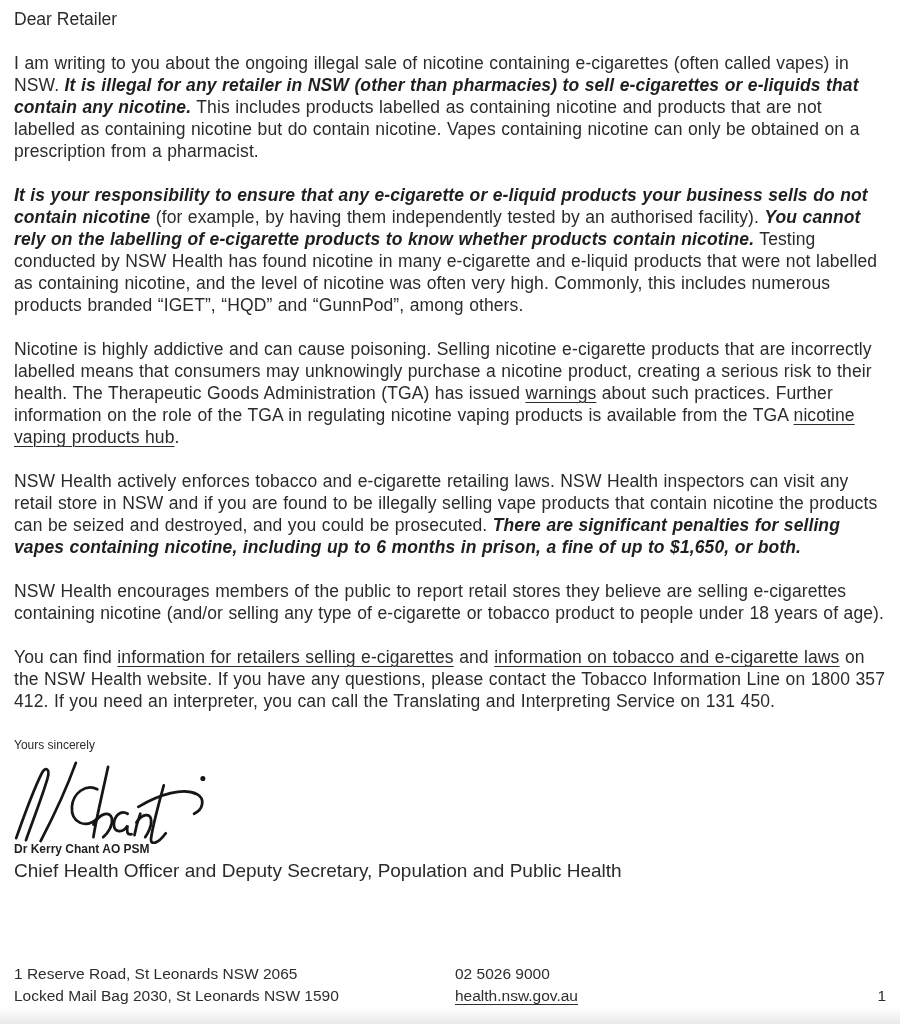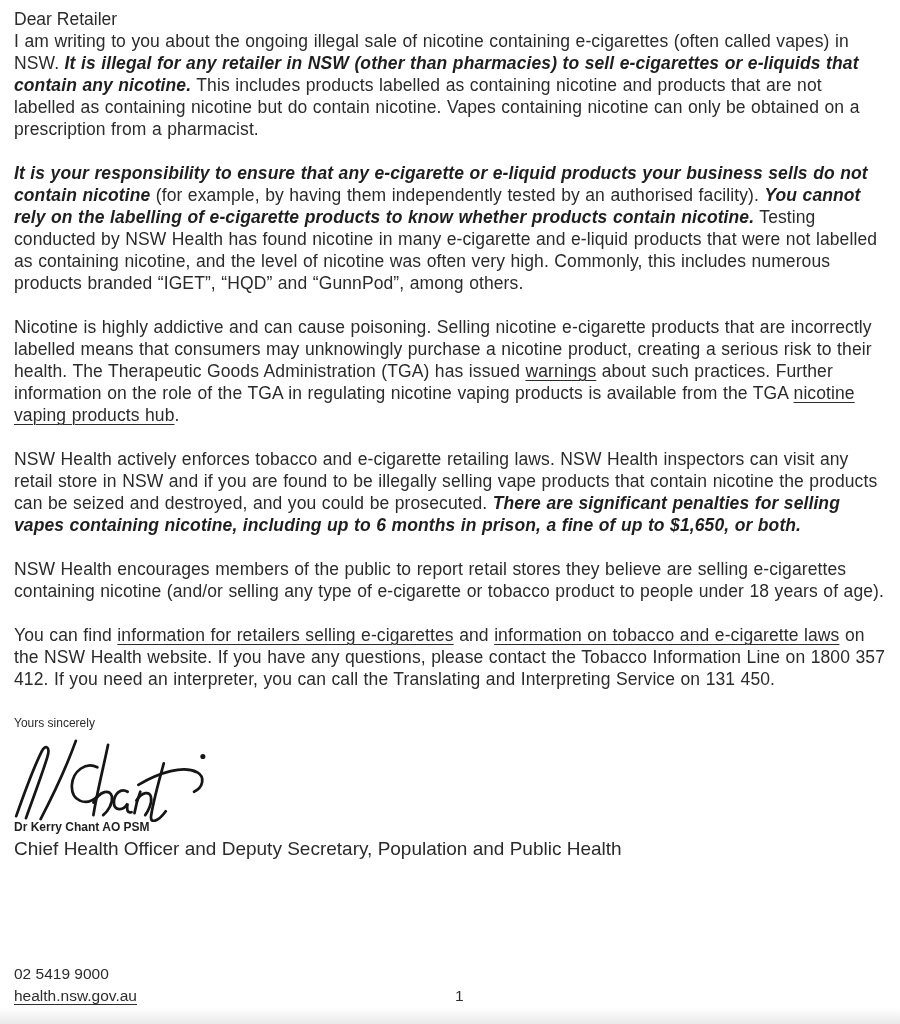--- a/index.html
+++ b/index.html
@@ -20,6 +20,7 @@
   .salutation {
     font-size: 17.5px;
     line-height: 22px;
+    margin-bottom: 22px;
   }
   .para {
     font-size: 17.5px;

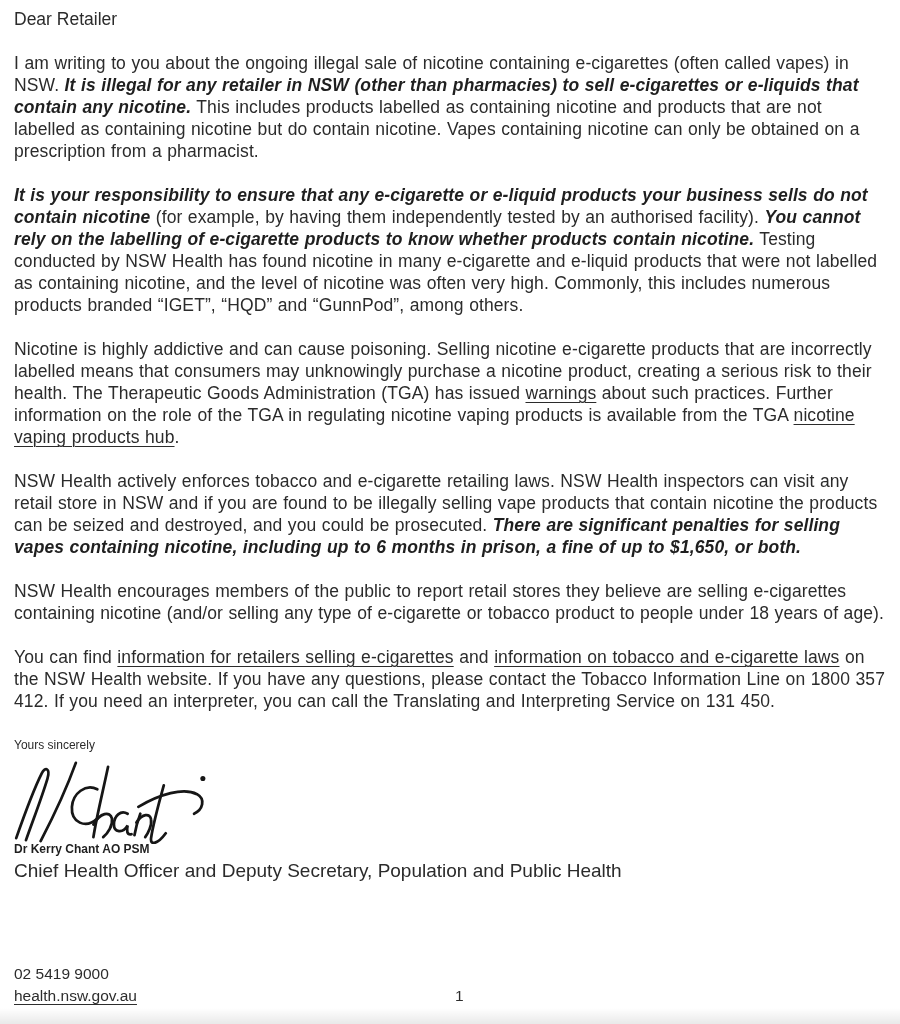--- a/index.html
+++ b/index.html
@@ -123,6 +123,10 @@
 
   <div class="footer">
     <div class="col">
+      <div>1 Reserve Road, St Leonards NSW 2065</div>
+      <div>Locked Mail Bag 2030, St Leonards NSW 1590</div>
+    </div>
+    <div class="col">
       <div>02 5419 9000</div>
       <div><span class="link">health.nsw.gov.au</span></div>
     </div>

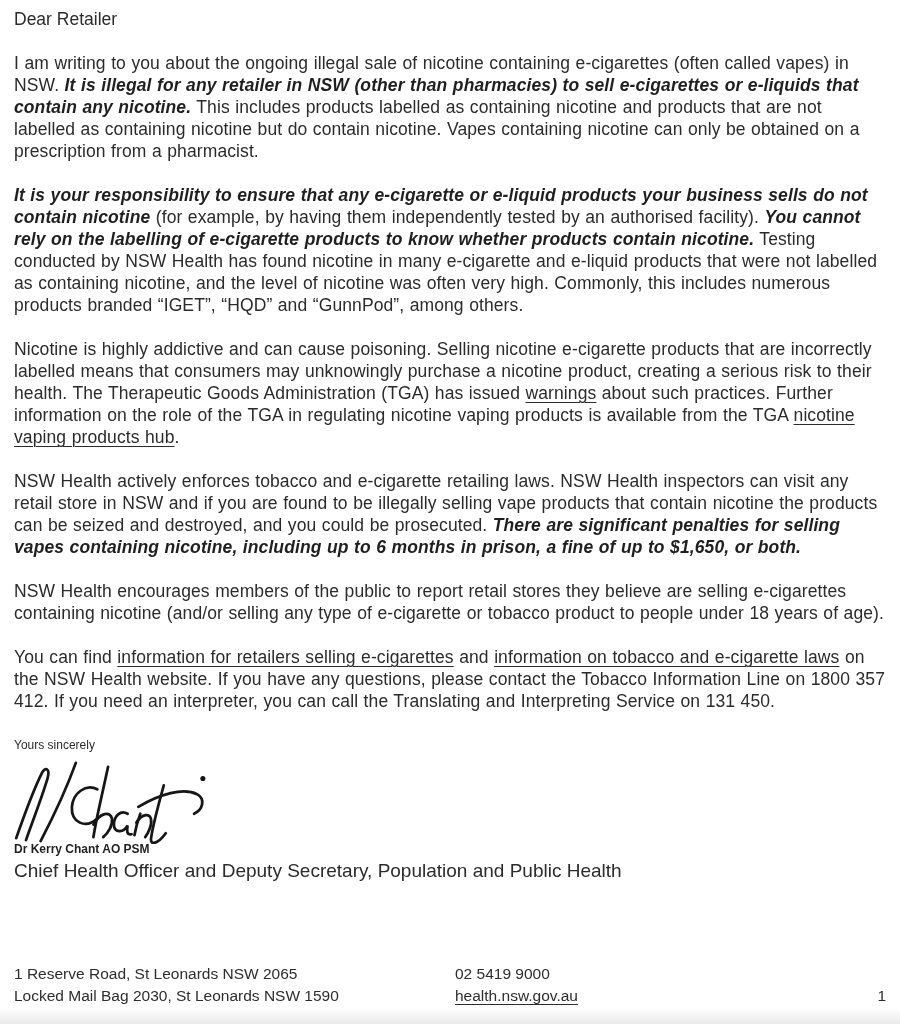--- a/index.html
+++ b/index.html
@@ -127,7 +127,7 @@
       <div>Locked Mail Bag 2030, St Leonards NSW 1590</div>
     </div>
     <div class="col">
-      <div>02 5419 9000</div>
+      <div>02 5026 9000</div>
       <div><span class="link">health.nsw.gov.au</span></div>
     </div>
     <div class="page-num">1</div>

